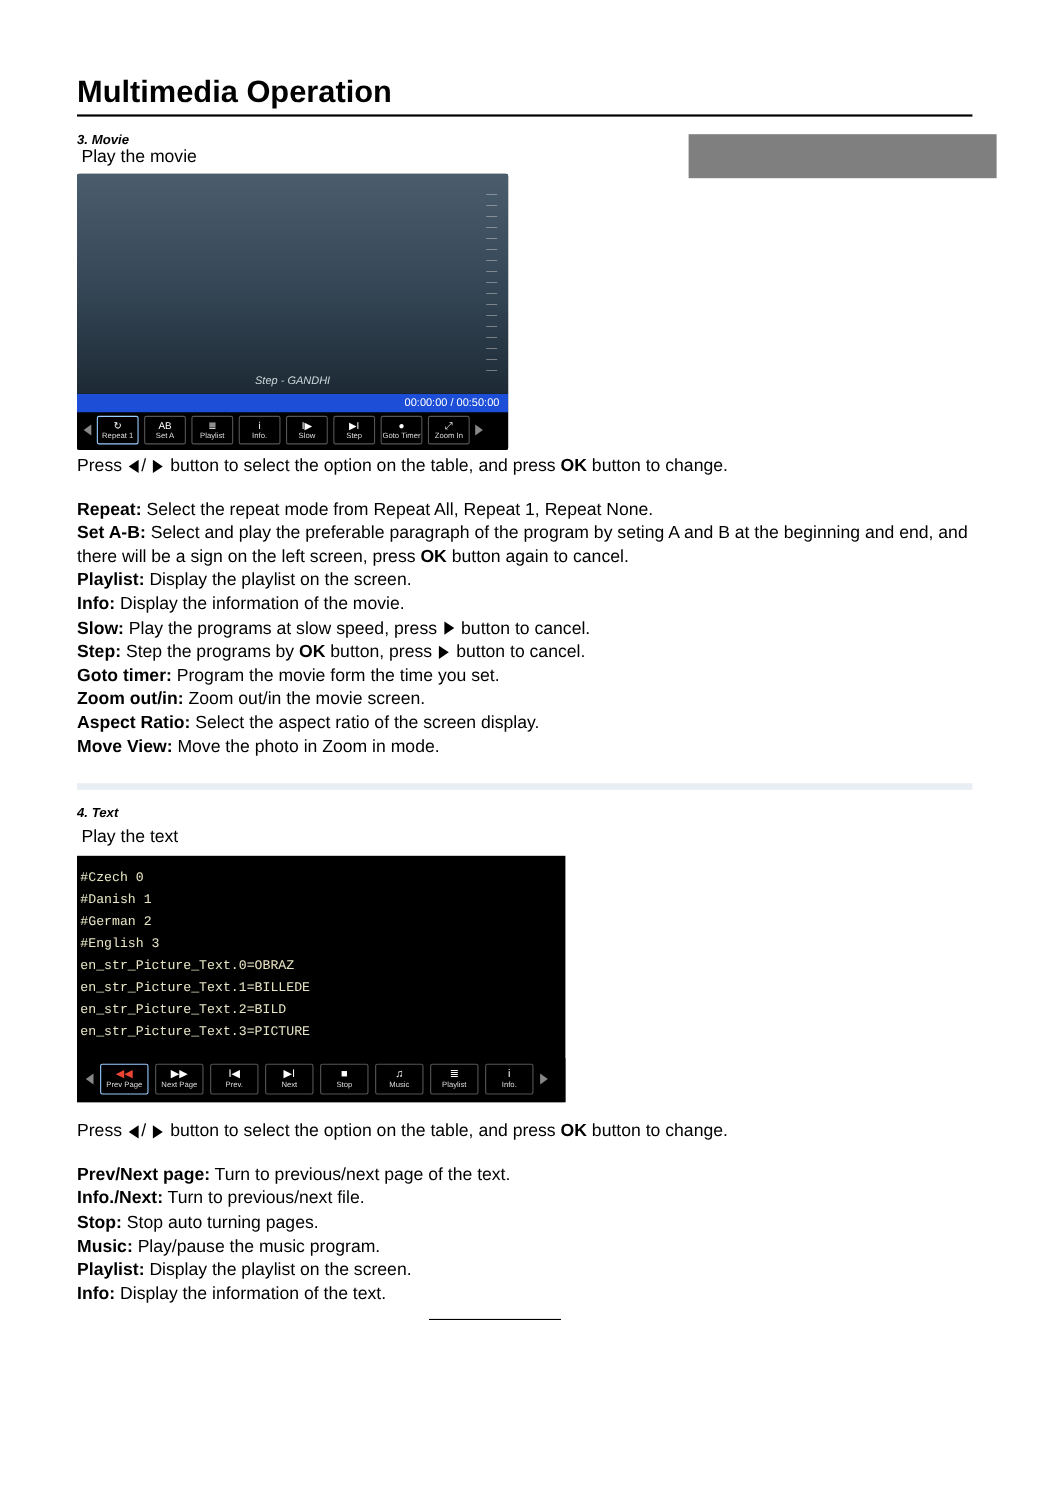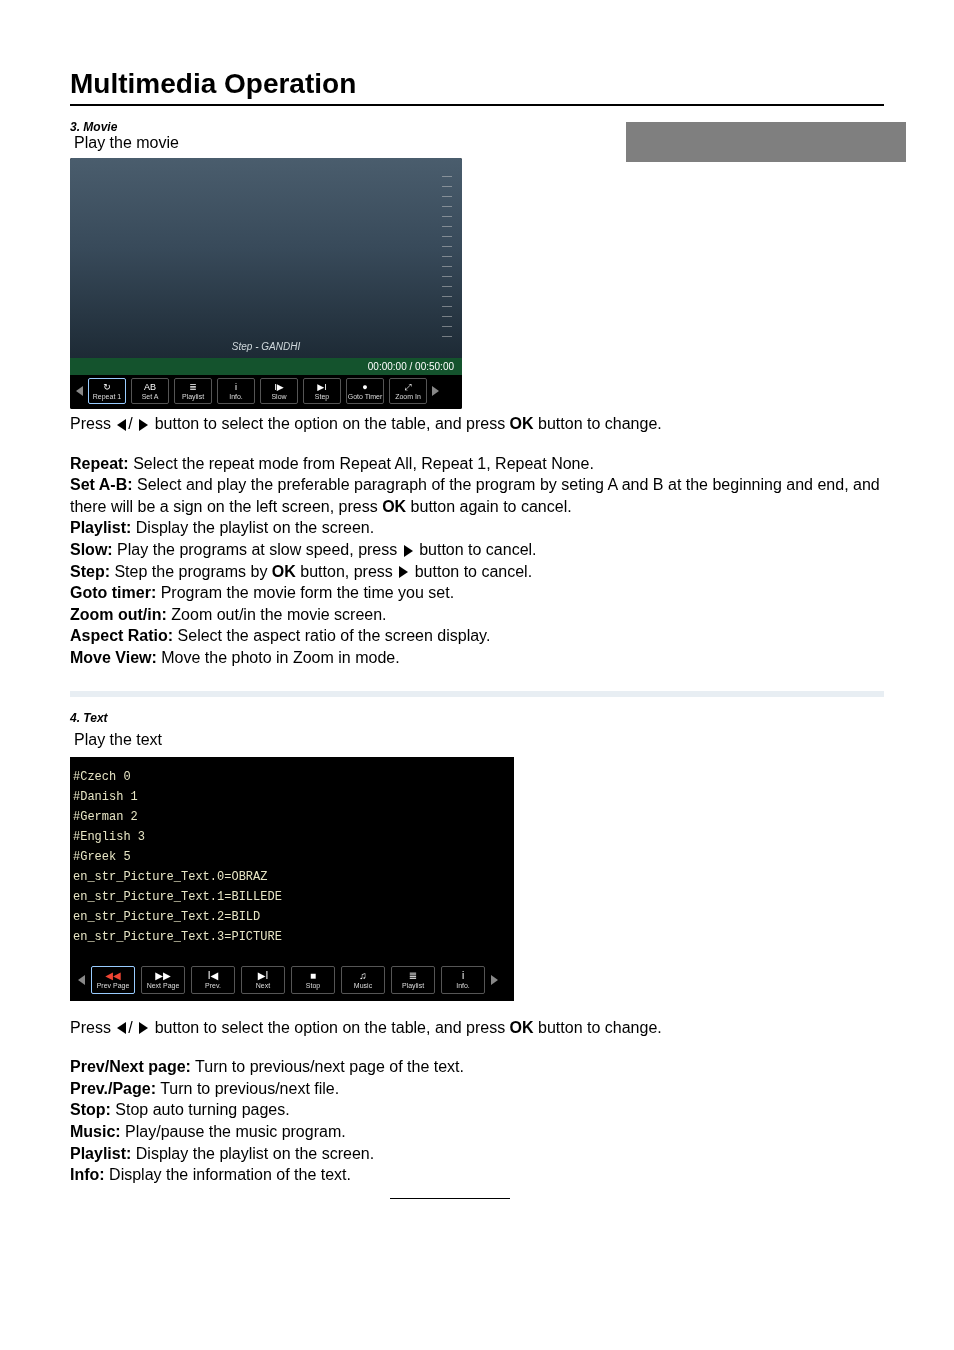--- a/index.html
+++ b/index.html
@@ -86,7 +86,7 @@
     text-align:right;
     font-size:10px;
     padding:3px 8px;
-    background:#14532d;
+    background:#1d4ed8;
   }
   .toolbar {
     display:flex;

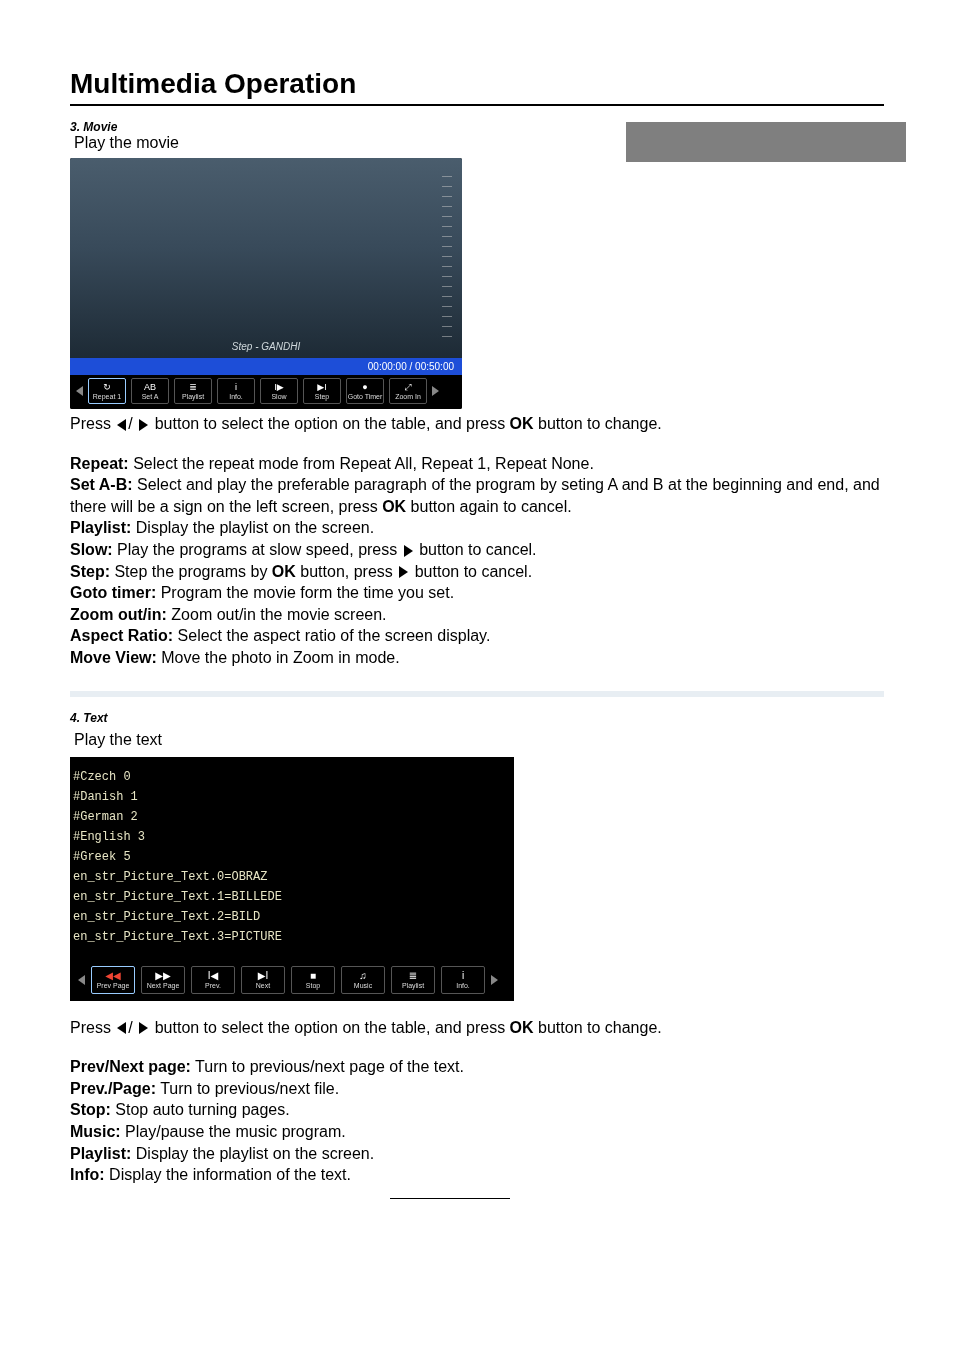--- a/index.html
+++ b/index.html
@@ -237,6 +237,7 @@
   <div class="body-line"><span class="b">Repeat:</span><span> Select the repeat mode from Repeat All, Repeat 1, Repeat None.</span></div>
   <div class="body-line"><span class="b">Set A-B:</span><span> Select and play the preferable paragraph of the program by seting A and B at the beginning and end, and there will be a sign on the left screen, press </span><span class="b">OK</span><span> button again to cancel.</span></div>
   <div class="body-line"><span class="b">Playlist:</span><span> Display the playlist on the screen.</span></div>
+  <div class="body-line"><span class="b">Info:</span><span> Display the information of the movie.</span></div>
   <div class="body-line"><span class="b">Slow:</span><span> Play the programs at slow speed, press </span><span class="inline-arrow ia-r"></span><span> button to cancel.</span></div>
   <div class="body-line"><span class="b">Step:</span><span> Step the programs by </span><span class="b">OK</span><span> button, press </span><span class="inline-arrow ia-r"></span><span> button to cancel.</span></div>
   <div class="body-line"><span class="b">Goto timer:</span><span> Program the movie form the time you set.</span></div>

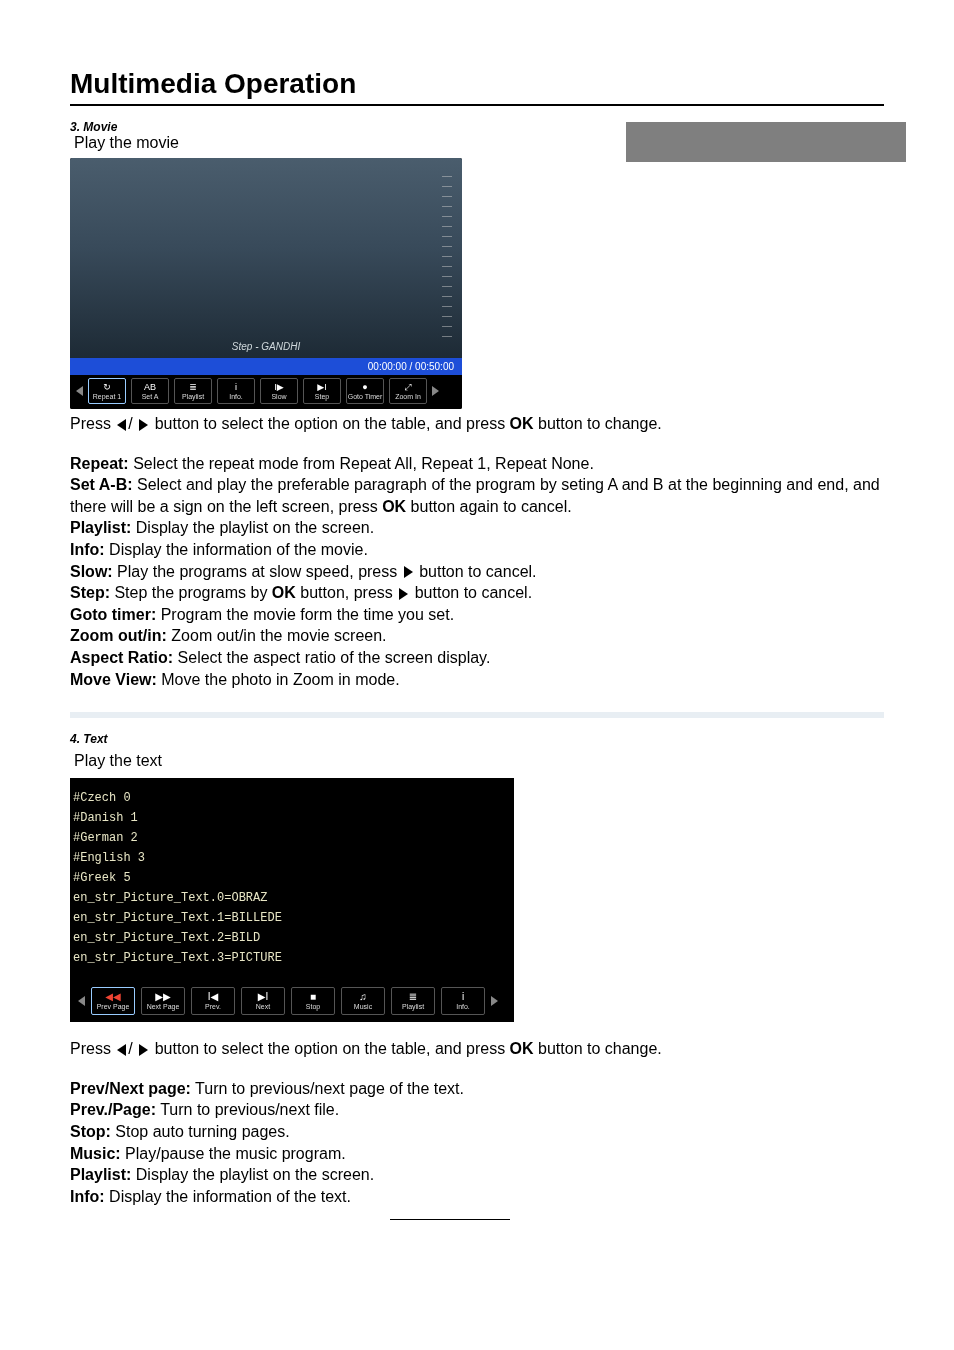--- a/index.html
+++ b/index.html
@@ -255,7 +255,6 @@
     <div class="ln">#Danish 1</div>
     <div class="ln">#German 2</div>
     <div class="ln">#English 3</div>
-    <div class="ln">#Greek 5</div>
     <div class="ln">en_str_Picture_Text.0=OBRAZ</div>
     <div class="ln">en_str_Picture_Text.1=BILLEDE</div>
     <div class="ln">en_str_Picture_Text.2=BILD</div>

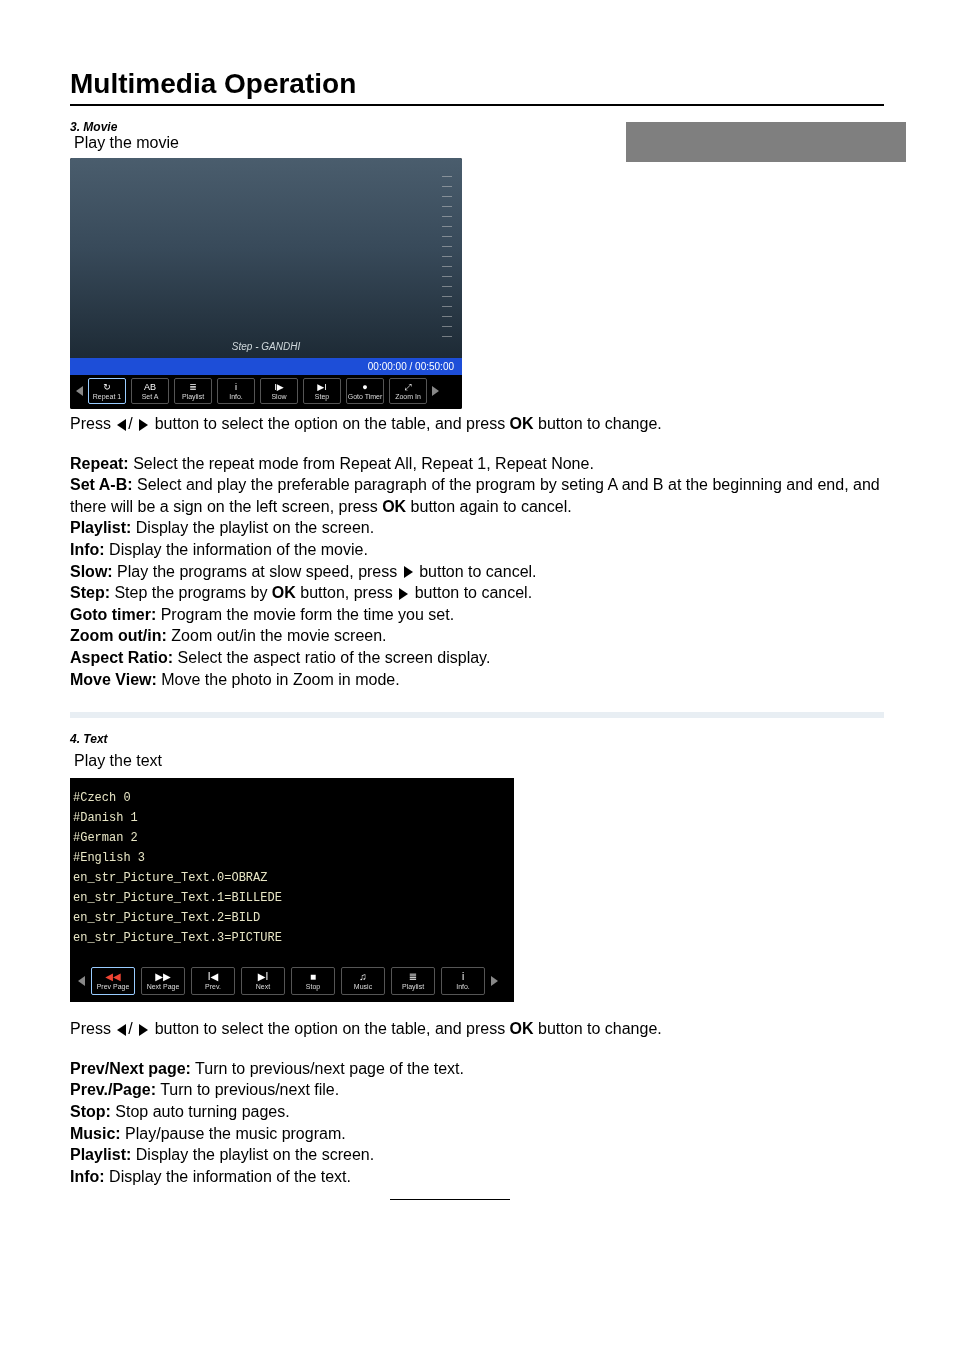--- a/index.html
+++ b/index.html
@@ -309,7 +309,7 @@
 
   <div style="height:18px"></div>
   <div class="body-line"><span class="b">Prev/Next page:</span><span> Turn to previous/next page of the text.</span></div>
-  <div class="body-line"><span class="b">Prev./Page:</span><span> Turn to previous/next file.</span></div>
+  <div class="body-line"><span class="b">Info./Next:</span><span> Turn to previous/next file.</span></div>
   <div class="body-line"><span class="b">Stop:</span><span> Stop auto turning pages.</span></div>
   <div class="body-line"><span class="b">Music:</span><span> Play/pause the music program.</span></div>
   <div class="body-line"><span class="b">Playlist:</span><span> Display the playlist on the screen.</span></div>

